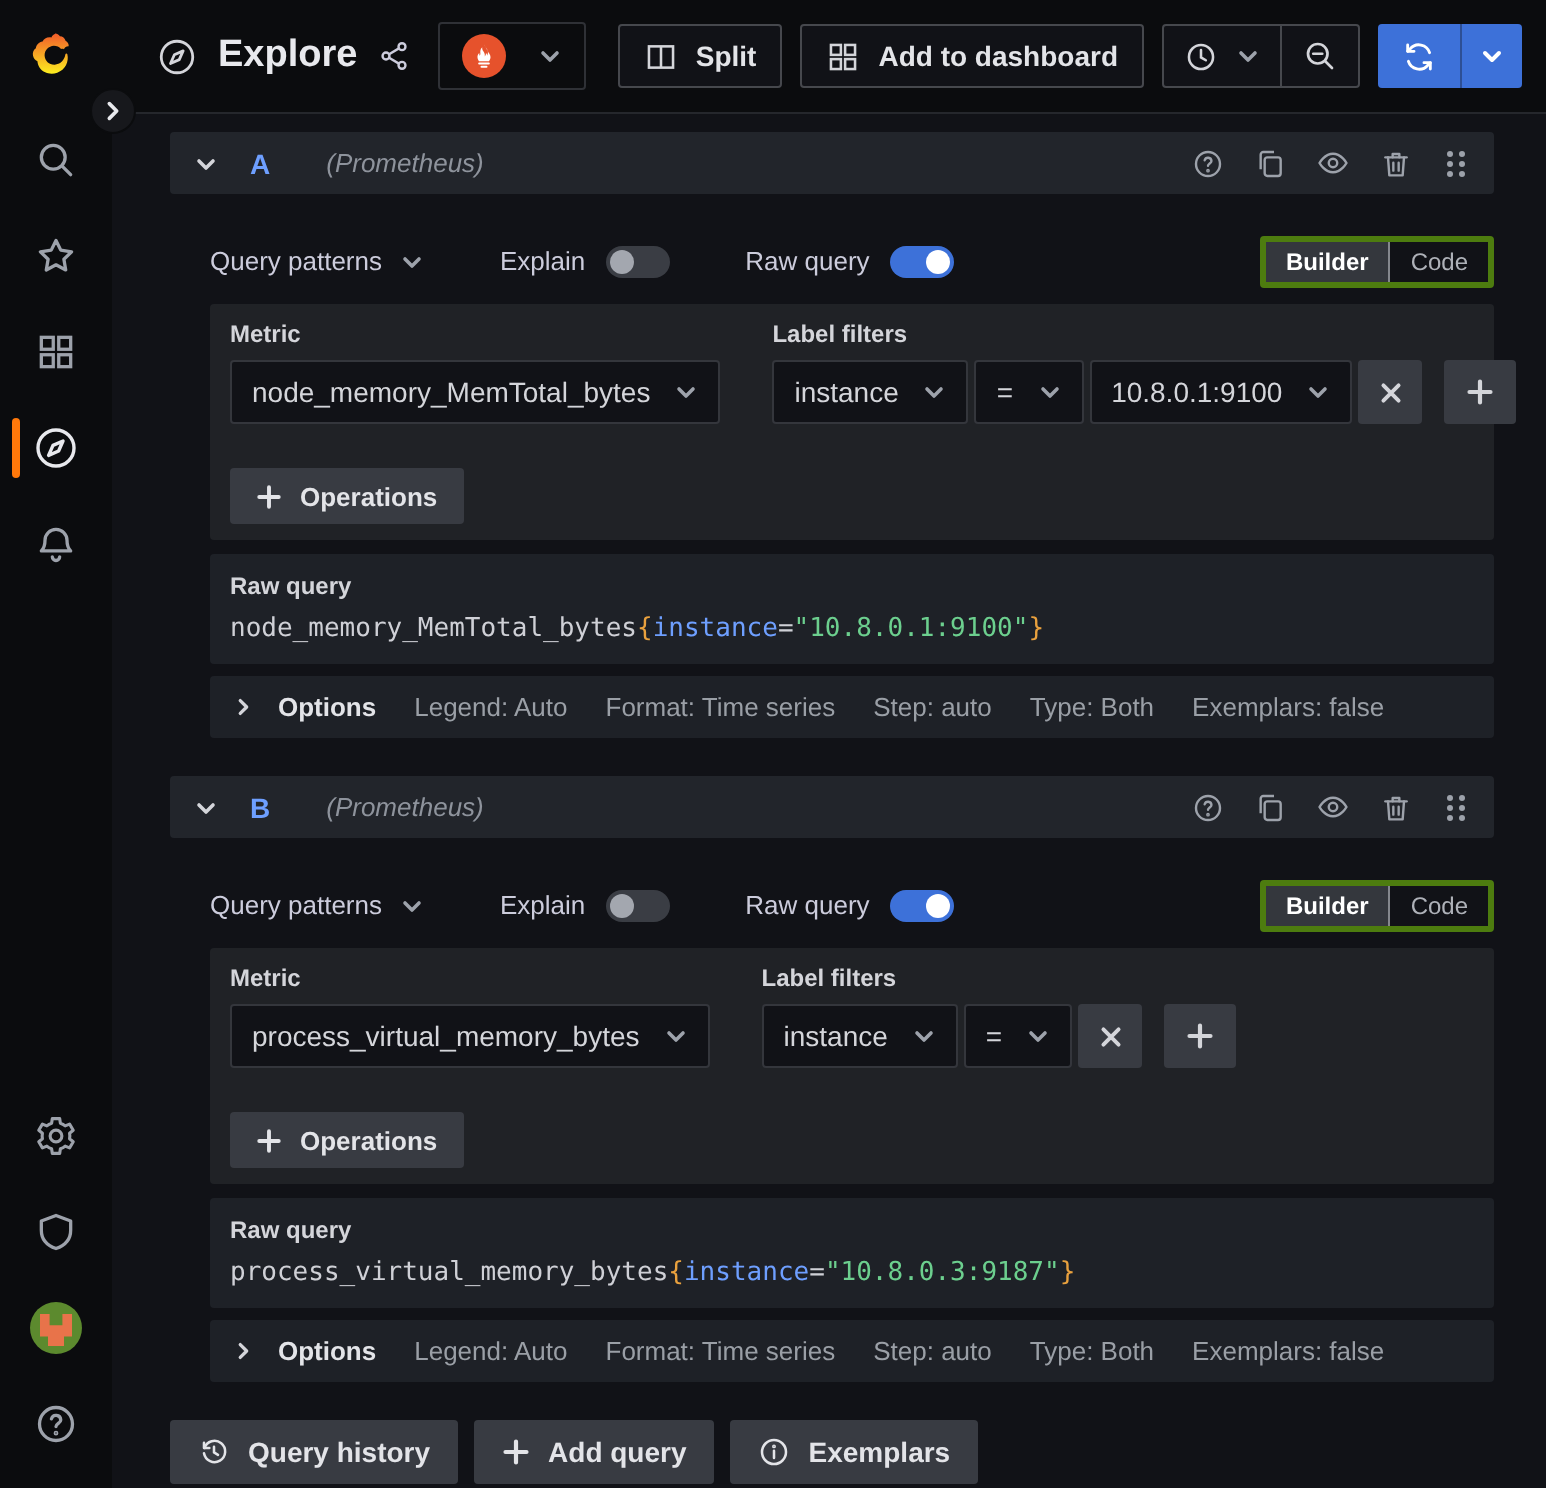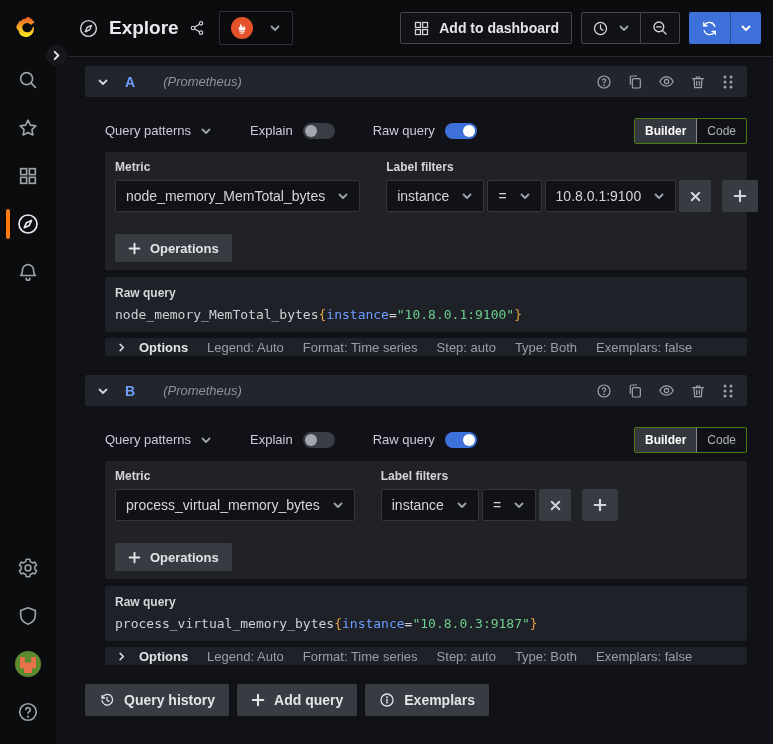--- a/index.html
+++ b/index.html
@@ -199,6 +199,13 @@
   </div>
 
   <div class="topbar-right">
+    <div class="tb-btn">
+      <svg width="17" height="17" viewBox="0 0 24 24" fill="none" stroke="#d4d5da" stroke-width="1.8">
+        <rect x="3.5" y="4.5" width="17" height="15"></rect>
+          <line x1="12" y1="4.5" x2="12" y2="19.5"></line>
+      </svg>
+      <span>Split</span>
+    </div>
     <div class="tb-btn">
       <svg width="17" height="17" viewBox="0 0 24 24" fill="none" stroke="#d4d5da" stroke-width="1.8">
         <rect x="3.5" y="3.5" width="7" height="7"></rect>

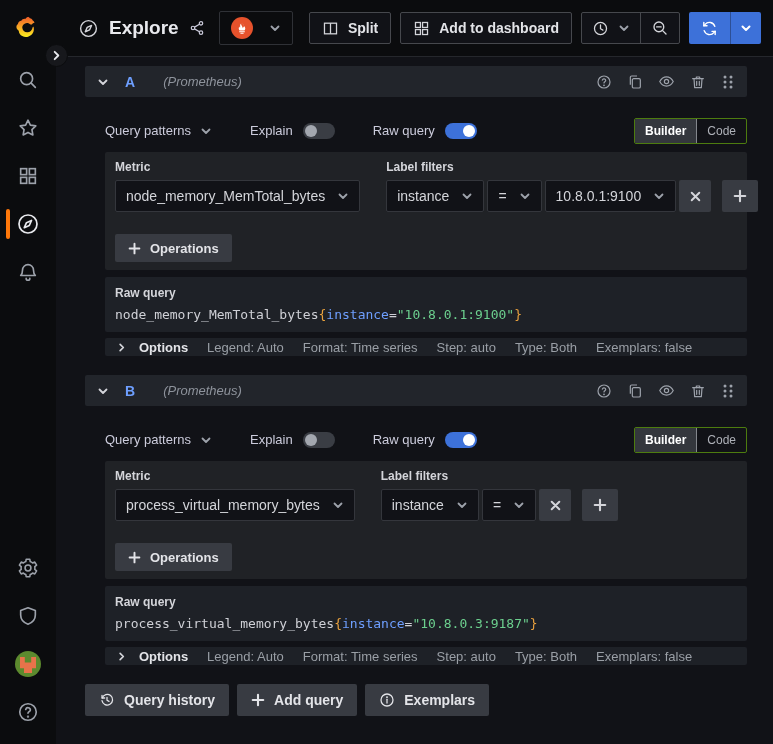--- a/index.html
+++ b/index.html
@@ -57,7 +57,7 @@
   .toggle.off { background:#3a3d44; }
   .toggle.off .knob { position:absolute; left:2px; top:2px; width:12px; height:12px; border-radius:50%; background:#a3a7af; }
   .toggle.on .knob { position:absolute; right:2px; top:2px; width:12px; height:12px; border-radius:50%; background:#ffffff; }
-  .mode-group { margin-left:auto; height:26px; border:1px solid #4d7c0f; border-radius:2px; display:flex; overflow:hidden; }
+  .mode-group { margin-left:auto; height:26px; border:3px solid #4d7c0f; border-radius:2px; display:flex; overflow:hidden; }
   .mode-opt { display:flex; align-items:center; padding:0 10px; font-size:12px; cursor:pointer; color:#aeb1b8; }
   .mode-opt.selected { background:#34373d; color:#ffffff; font-weight:700; border-right:1px solid #84878d; }
 

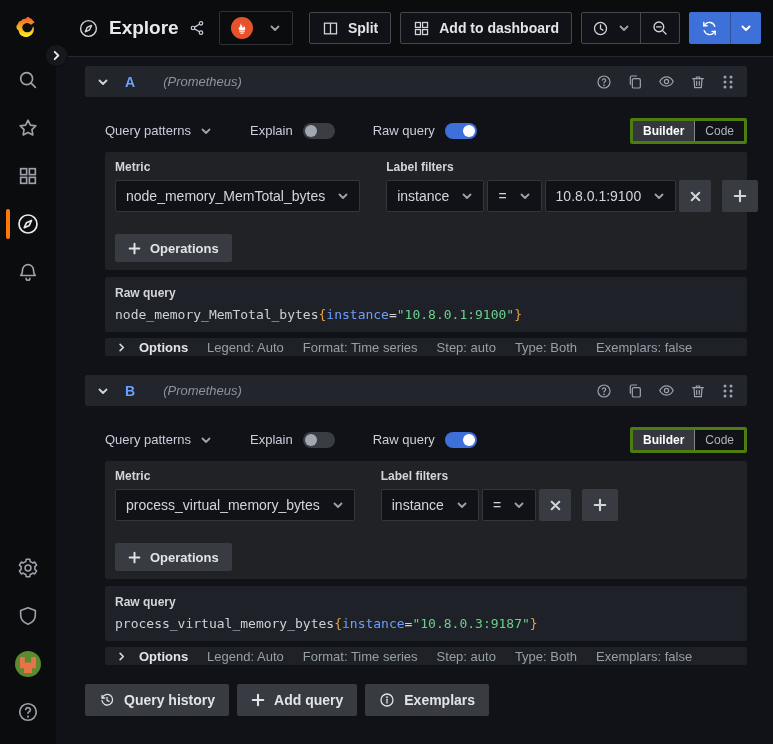--- a/index.html
+++ b/index.html
@@ -77,7 +77,7 @@
   .syn-label { color:#6e9fff; }
   .syn-value { color:#6ccf8e; }
 
-  .options-row { margin-top:6px; background:#1e2127; border-radius:2px; height:18px; display:flex; align-items:center; padding:0 11px; cursor:pointer; }
+  .options-row { margin-top:6px; background:#1e2127; border-radius:2px; height:31px; display:flex; align-items:center; padding:0 11px; cursor:pointer; }
   .opt-title { font-weight:700; color:#e3e4e8; margin-left:12px; }
   .opt-item { color:#9a9fa6; margin-left:19px; }
 

